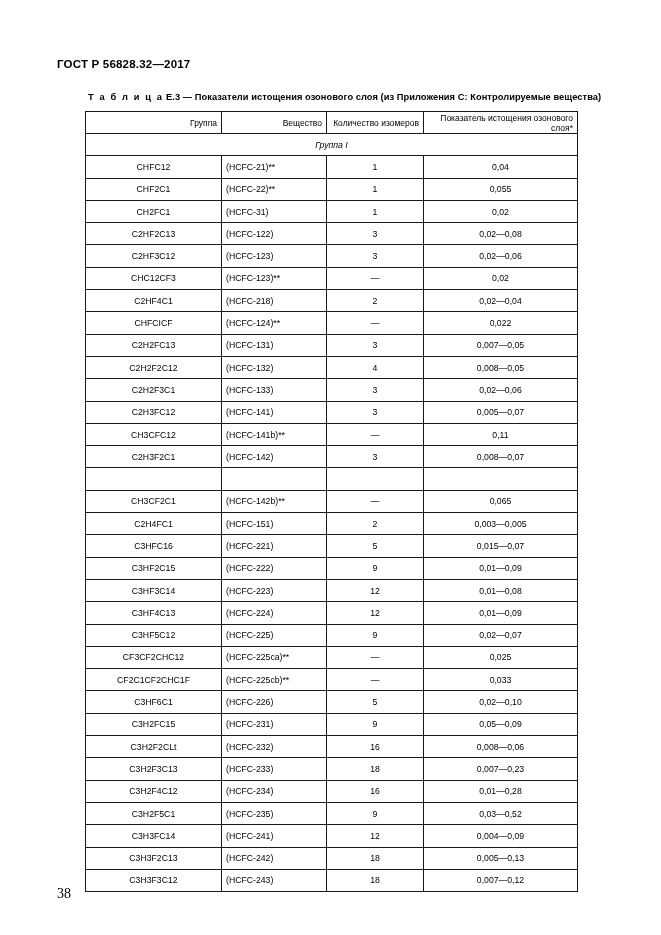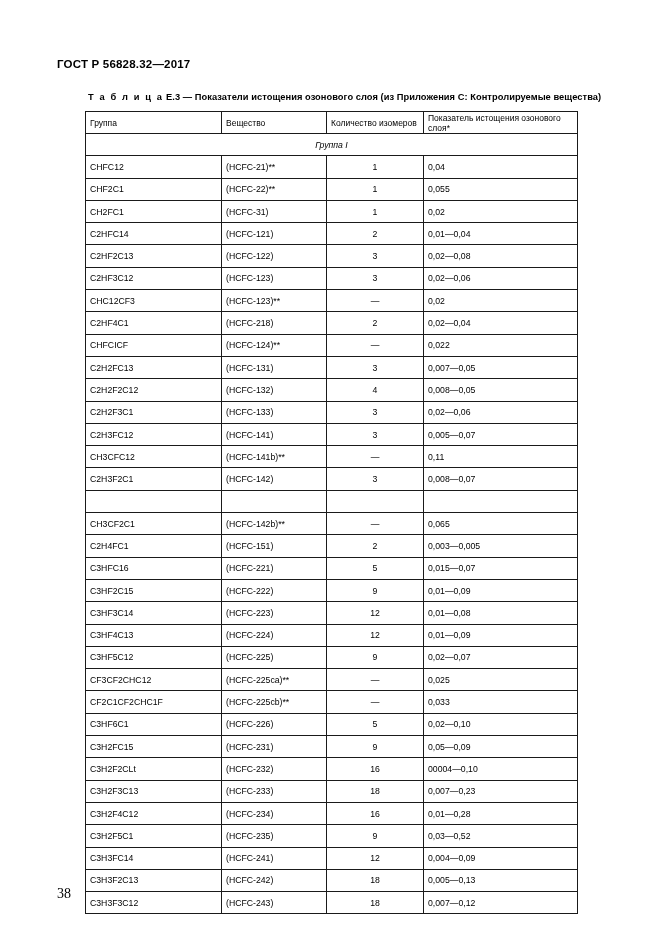--- a/index.html
+++ b/index.html
@@ -64,7 +64,7 @@
     vertical-align: middle;
   }
   table.main th {
-    text-align: left;
+    text-align: right;
     font-size: 8.5px;
     height: 22px;
   }

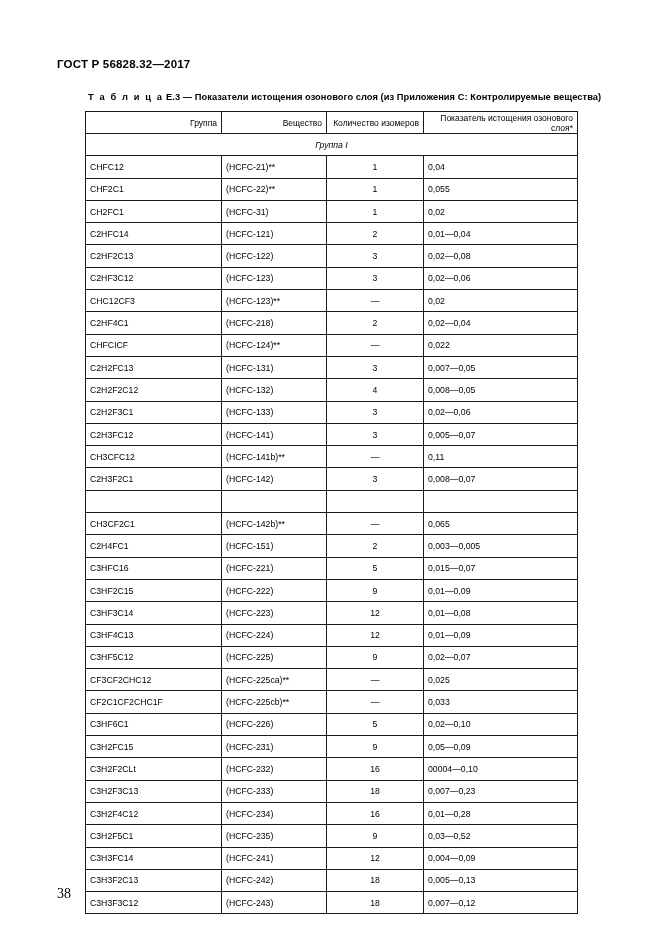--- a/index.html
+++ b/index.html
@@ -74,7 +74,7 @@
   col.c3 { width: 154px; }
   td.col-name {
     padding-left: 20px;
-    text-align: left;
+    text-align: center;
   }
   td.col-substance {
     padding-left: 8px;

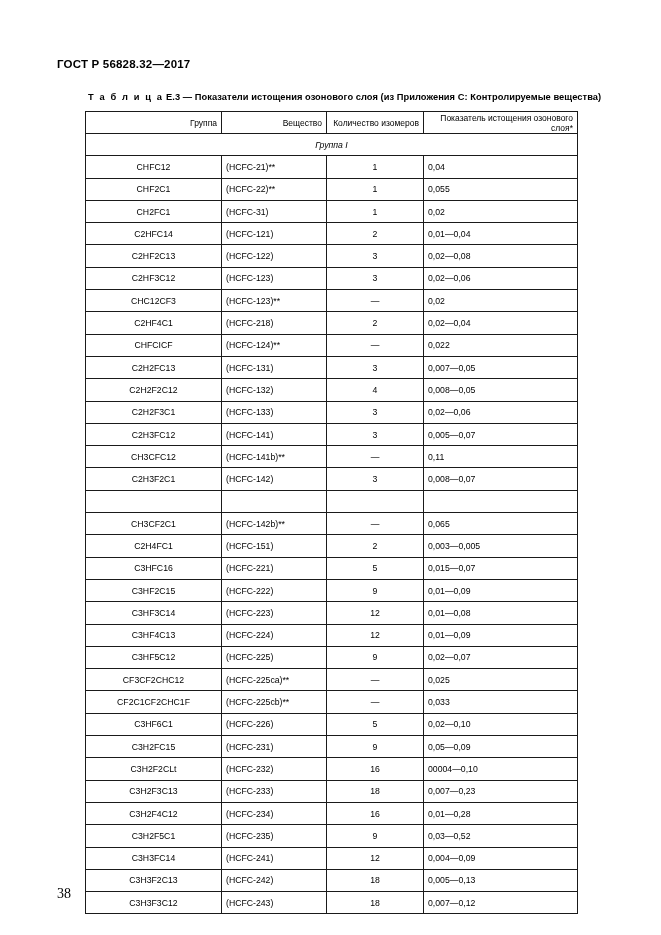--- a/index.html
+++ b/index.html
@@ -85,6 +85,7 @@
     text-align: center;
   }
   td.col-odp {
+    text-align: center;
   }
   td.group-row {
     font-style: italic;

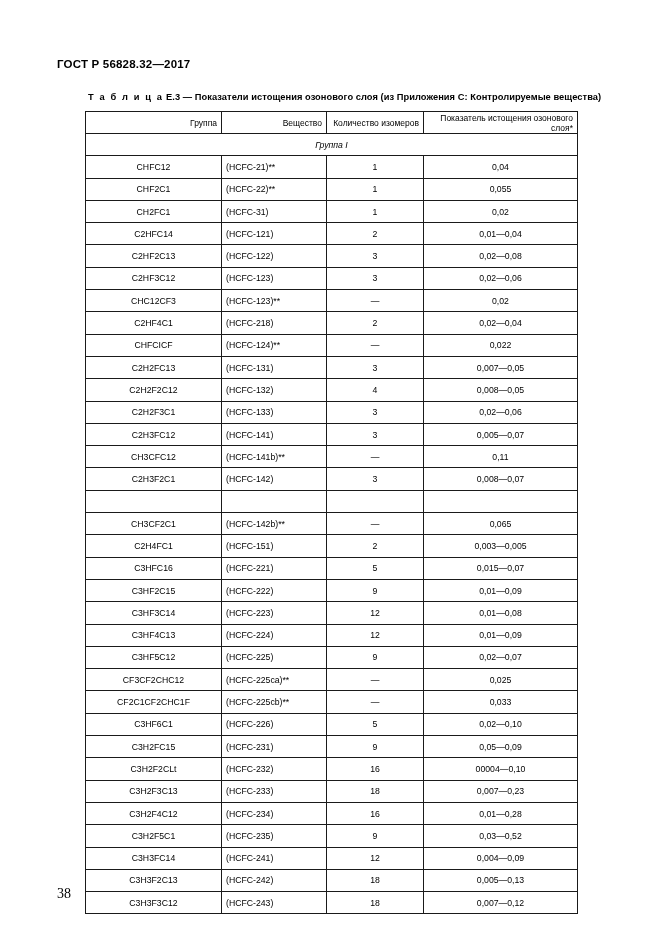--- a/index.html
+++ b/index.html
@@ -153,12 +153,6 @@
           <td class="col-odp">0,02</td>
         </tr>
         <tr>
-          <td class="col-name">C2HFC14</td>
-          <td class="col-substance">(HCFC-121)</td>
-          <td class="col-iso">2</td>
-          <td class="col-odp">0,01—0,04</td>
-        </tr>
-        <tr>
           <td class="col-name">C2HF2C13</td>
           <td class="col-substance">(HCFC-122)</td>
           <td class="col-iso">3</td>

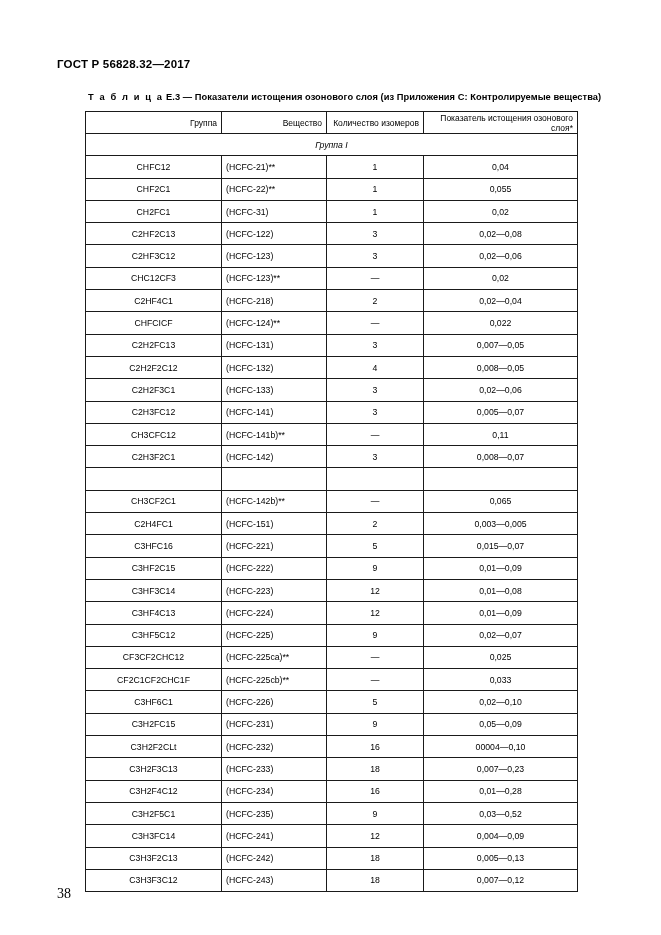--- a/index.html
+++ b/index.html
@@ -294,7 +294,7 @@
           <td class="col-name">C3H2F2CLt</td>
           <td class="col-substance">(HCFC-232)</td>
           <td class="col-iso">16</td>
-          <td class="col-odp">00004—0,10</td>
+          <td class="col-odp">0,008—0,06</td>
         </tr>
         <tr>
           <td class="col-name">C3H2F3C13</td>

